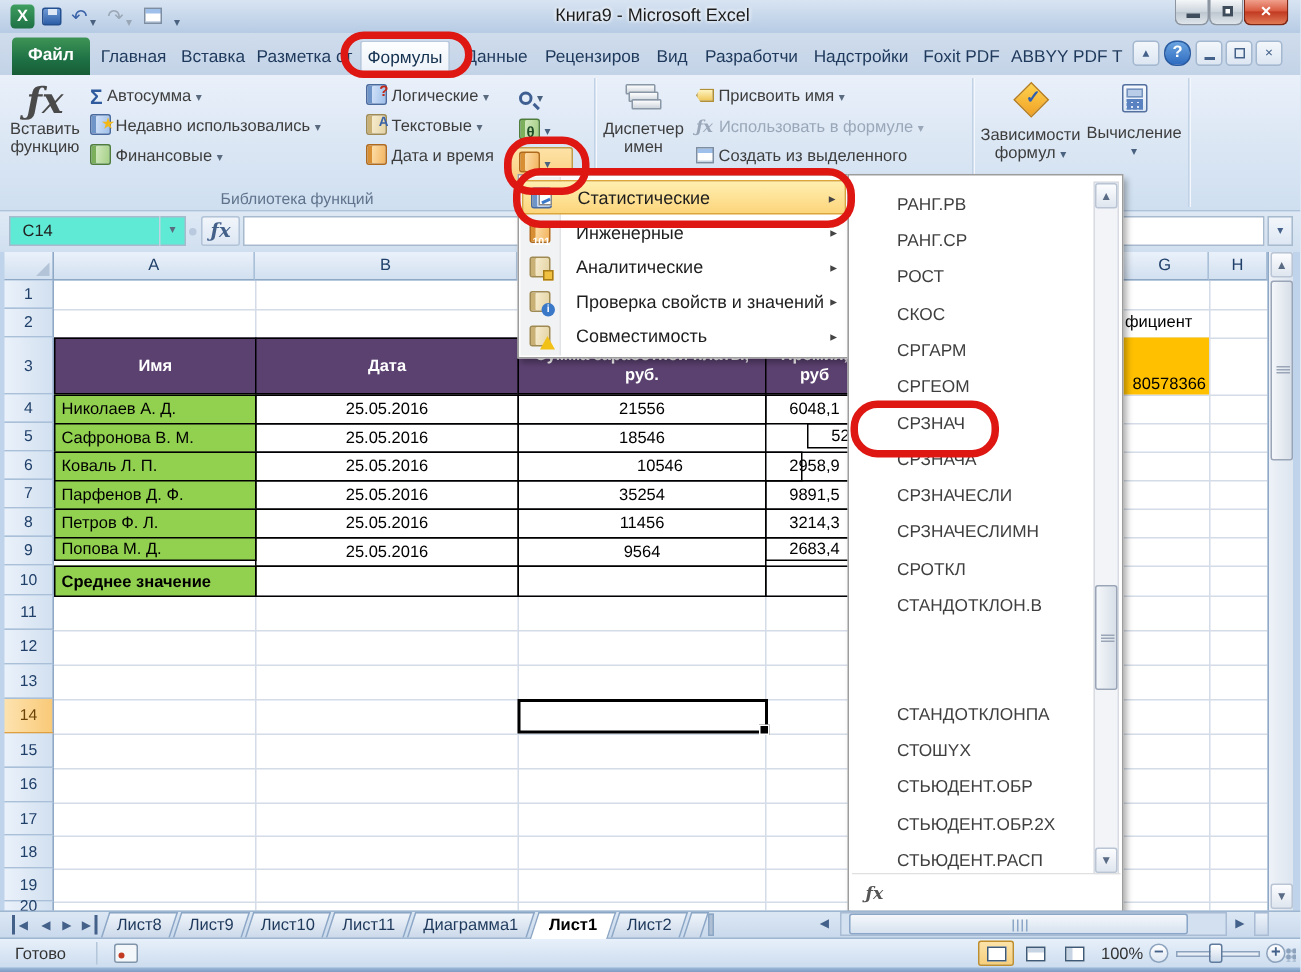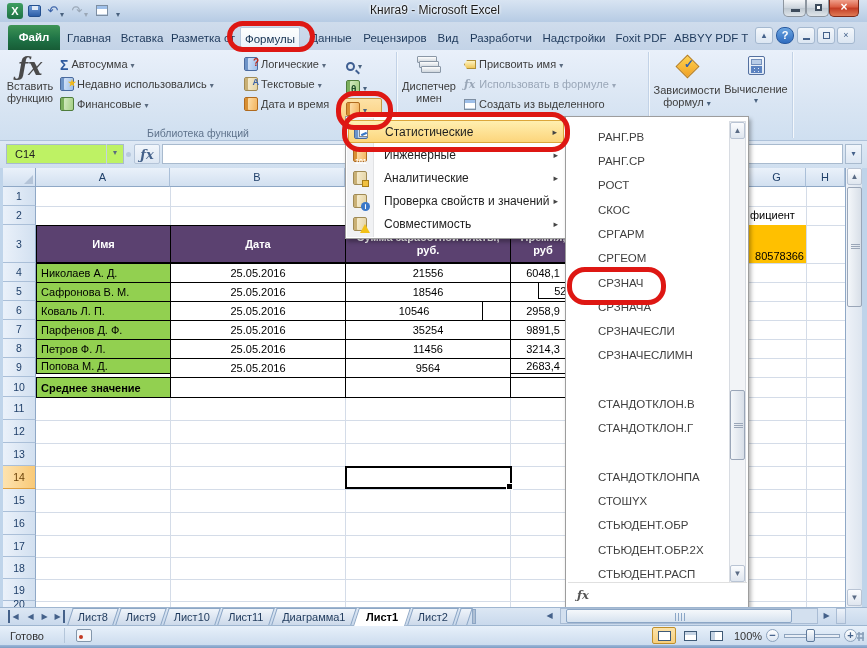--- a/index.html
+++ b/index.html
@@ -57,7 +57,7 @@
   .disabled{color:#9aa7b8}
   
   .fbar{left:0;top:141px;width:867px;height:27px;background:linear-gradient(#dfe9f5,#d0dfef)}
-  .namebox{left:6px;top:144px;width:118px;height:20px;background:#bef264;border:1px solid #a8bace;line-height:18px;padding-left:8px;color:#222}
+  .namebox{left:6px;top:144px;width:118px;height:20px;background:#5eead4;border:1px solid #a8bace;line-height:18px;padding-left:8px;color:#222}
   .nb-arrow{left:106px;top:144px;width:17px;height:20px;border-left:1px solid #c4d2e2;text-align:center;line-height:18px;color:#5a6b80;font-size:8px}
   .fxbtn{left:134px;top:144px;width:26px;height:20px;text-align:center;font-family:"DejaVu Serif",serif;font-style:italic;font-weight:bold;color:#44618a;line-height:19px;font-size:13px;background:linear-gradient(#f2f6fb,#dde7f3);border:1px solid #b4c4d8;border-radius:2px}
   .finput{left:162px;top:144px;width:681px;height:20px;background:#fff;border:1px solid #a8bace}

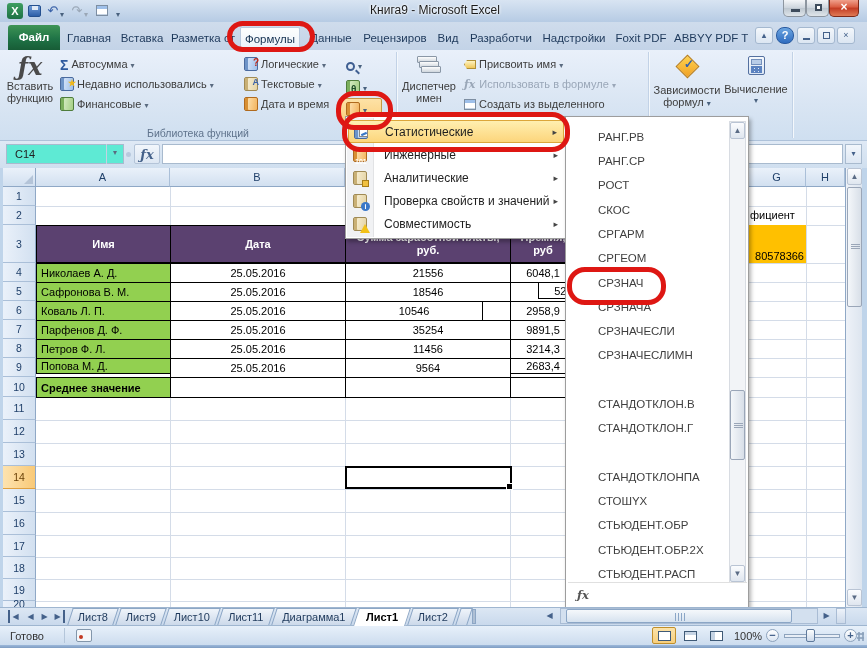--- a/index.html
+++ b/index.html
@@ -299,7 +299,7 @@
 <div class="tc" style="left:538px;top:282px;width:66px;height:17px">5203,6</div>
 <div class="tc name" style="left:36px;top:301px;width:135px;height:20px">Коваль Л. П.</div>
 <div class="tc" style="left:170px;top:301px;width:176px;height:20px">25.05.2016</div>
-<div class="tc" style="left:345px;top:301px;width:138px;height:20px">10546</div>
+<div class="tc" style="left:345px;top:301px;width:190px;height:20px">10546</div>
 <div class="tc" style="left:510px;top:301px;width:66px;height:20px">2958,9</div>
 <div class="tc name" style="left:36px;top:320px;width:135px;height:20px">Парфенов Д. Ф.</div>
 <div class="tc" style="left:170px;top:320px;width:176px;height:20px">25.05.2016</div>

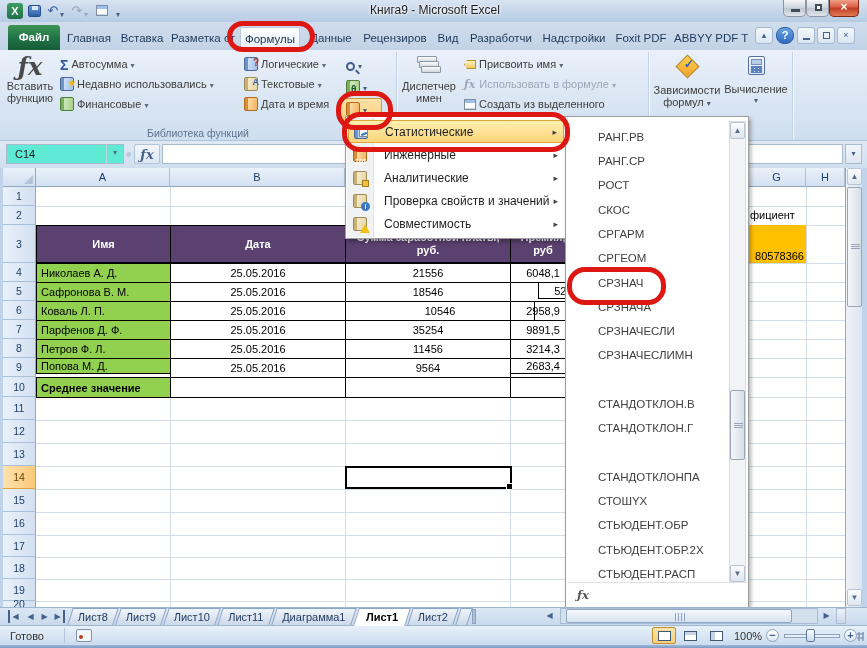--- a/index.html
+++ b/index.html
@@ -382,6 +382,7 @@
   <div class="fitem" style="top:178px">СРЗНАЧА</div>
   <div class="fitem" style="top:202px">СРЗНАЧЕСЛИ</div>
   <div class="fitem" style="top:226px">СРЗНАЧЕСЛИМН</div>
+  <div class="fitem" style="top:251px">СРОТКЛ</div>
   <div class="fitem" style="top:275px">СТАНДОТКЛОН.В</div>
   <div class="fitem" style="top:299px">СТАНДОТКЛОН.Г</div>
   <div class="fitem" style="top:348px">СТАНДОТКЛОНПА</div>

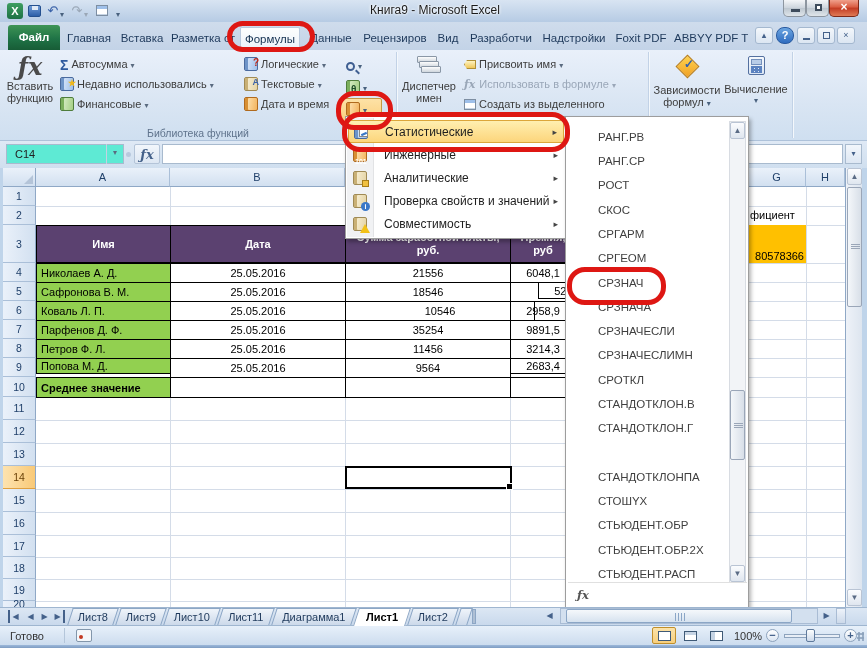--- a/index.html
+++ b/index.html
@@ -384,7 +384,6 @@
   <div class="fitem" style="top:226px">СРЗНАЧЕСЛИМН</div>
   <div class="fitem" style="top:251px">СРОТКЛ</div>
   <div class="fitem" style="top:275px">СТАНДОТКЛОН.В</div>
-  <div class="fitem" style="top:299px">СТАНДОТКЛОН.Г</div>
   <div class="fitem" style="top:348px">СТАНДОТКЛОНПА</div>
   <div class="fitem" style="top:372px">СТОШYX</div>
   <div class="fitem" style="top:396px">СТЬЮДЕНТ.ОБР</div>

